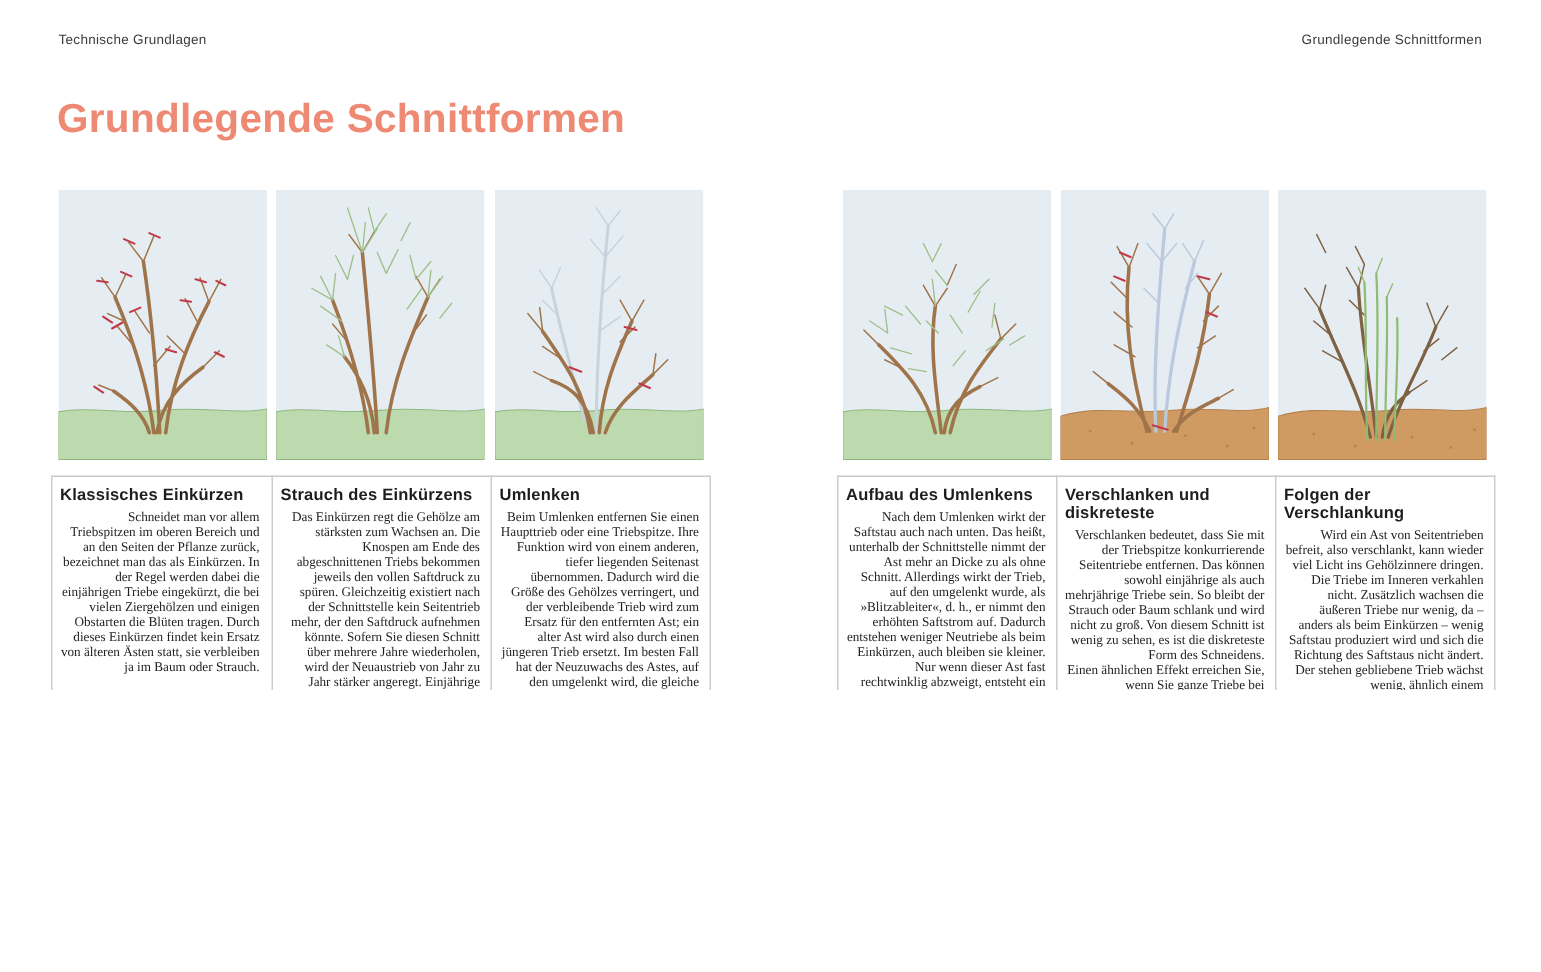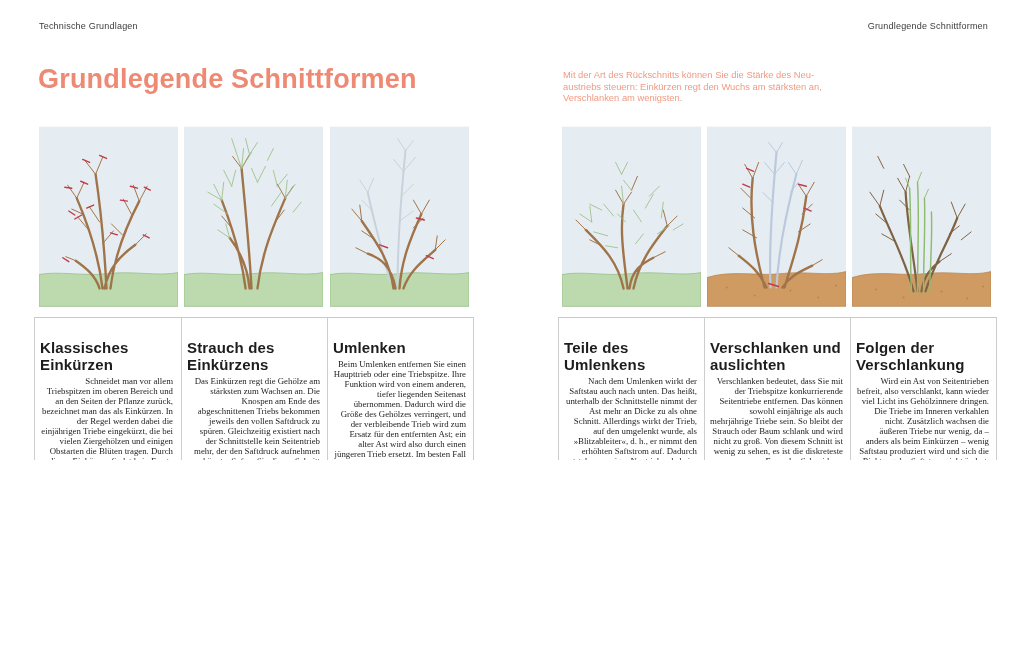--- a/index.html
+++ b/index.html
@@ -48,9 +48,6 @@
   <div class="running-head right">Grundlegende Schnittformen</div>
 
   <div class="main-title">Grundlegende Schnittformen</div>
-  <div class="intro">Mit der Art des Rückschnitts können Sie die Stärke des Neu-
-austriebs steuern: Einkürzen regt den Wuchs am stärksten an,
-Verschlanken am wenigsten.</div>
 
   <div class="panel" style="left:39px">
     <svg viewBox="0 0 140 181">

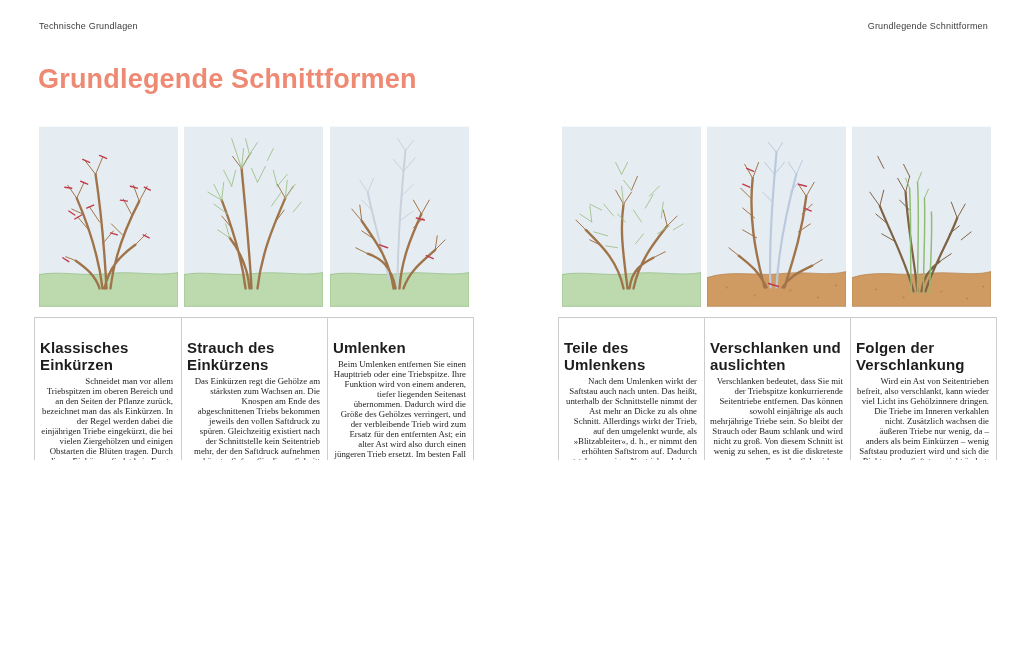--- a/index.html
+++ b/index.html
@@ -28,8 +28,8 @@
   .vrule { position:absolute; top:317px; width:1px; height:271px; background:#cdcdcd; }
   .text-col { position:absolute; top:323px; width:133px; }
   .col-heading {
-    font-size:15px; font-weight:bold; color:#1d1d1d; letter-spacing:0.15px;
-    margin:16px 0 3px 0; font-family:"Liberation Sans", sans-serif;
+    font-size:11px; font-weight:bold; color:#1d1d1d; letter-spacing:0.15px;
+    margin:1px 0 3px 0; font-family:"Liberation Sans", sans-serif;
   }
   .col-body {
     font-family:"Liberation Serif", serif; font-size:8.8px; line-height:10px;

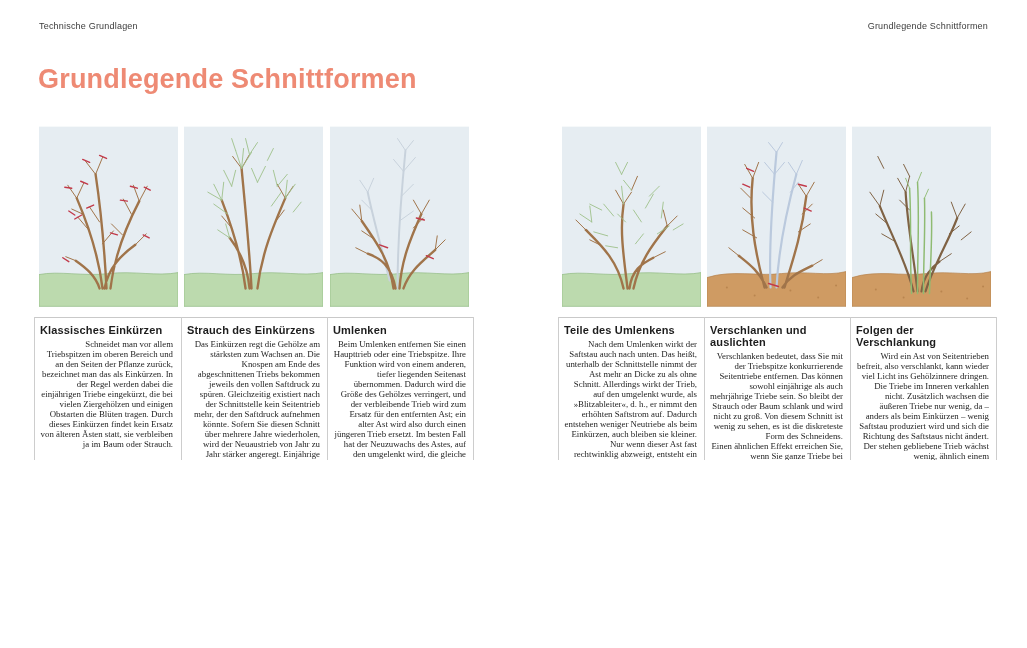--- a/index.html
+++ b/index.html
@@ -170,7 +170,7 @@
     <div class="col-body">Beim Umlenken entfernen Sie einen Haupttrieb oder eine Triebspitze. Ihre Funktion wird von einem anderen, tiefer liegenden Seitenast übernommen. Dadurch wird die Größe des Gehölzes verringert, und der verbleibende Trieb wird zum Ersatz für den entfernten Ast; ein alter Ast wird also durch einen jüngeren Trieb ersetzt. Im besten Fall hat der Neuzuwachs des Astes, auf den umgelenkt wird, die gleiche Wuchsrichtung wie der alte Astteil und nimmt auf seiner ganzen Länge mit seinen jungen Knospen den durch den Schnitt erhöhten Saftdruck auf.</div>
   </div>
   <div class="text-col" style="left:564px">
-    <h3 class="col-heading">Teile des Umlenkens</h3>
+    <h3 class="col-heading">Aufbau des Umlenkens</h3>
     <div class="col-body">Nach dem Umlenken wirkt der Saftstau auch nach unten. Das heißt, unterhalb der Schnittstelle nimmt der Ast mehr an Dicke zu als ohne Schnitt. Allerdings wirkt der Trieb, auf den umgelenkt wurde, als »Blitzableiter«, d. h., er nimmt den erhöhten Saftstrom auf. Dadurch entstehen weniger Neutriebe als beim Einkürzen, auch bleiben sie kleiner. Nur wenn dieser Ast fast rechtwinklig abzweigt, entsteht ein stärkerer Saftstau, und es wachsen über die Jahre viele Neutriebe. Hat der Ast, auf den umgelenkt wurde, fast die gleiche Wuchsrichtung wie der entfernte Ast, fällt die Schnittstelle nach einigen Jahren kaum noch auf.</div>
   </div>
   <div class="text-col" style="left:710px">

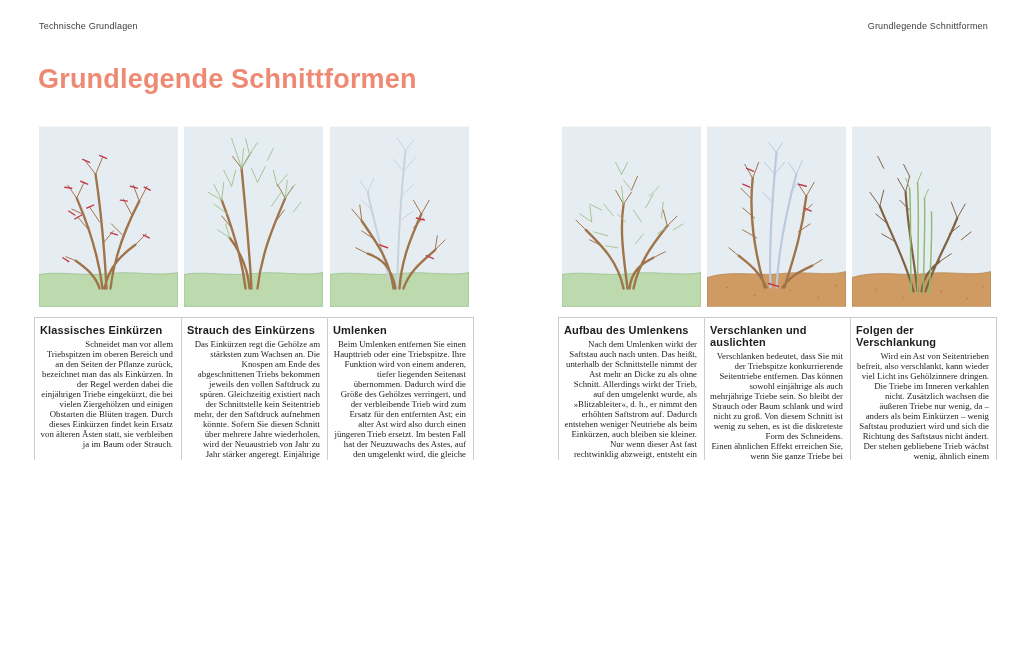--- a/index.html
+++ b/index.html
@@ -174,7 +174,7 @@
     <div class="col-body">Nach dem Umlenken wirkt der Saftstau auch nach unten. Das heißt, unterhalb der Schnittstelle nimmt der Ast mehr an Dicke zu als ohne Schnitt. Allerdings wirkt der Trieb, auf den umgelenkt wurde, als »Blitzableiter«, d. h., er nimmt den erhöhten Saftstrom auf. Dadurch entstehen weniger Neutriebe als beim Einkürzen, auch bleiben sie kleiner. Nur wenn dieser Ast fast rechtwinklig abzweigt, entsteht ein stärkerer Saftstau, und es wachsen über die Jahre viele Neutriebe. Hat der Ast, auf den umgelenkt wurde, fast die gleiche Wuchsrichtung wie der entfernte Ast, fällt die Schnittstelle nach einigen Jahren kaum noch auf.</div>
   </div>
   <div class="text-col" style="left:710px">
-    <h3 class="col-heading">Verschlanken und auslichten</h3>
+    <h3 class="col-heading">Verschlanken und diskreteste</h3>
     <div class="col-body">Verschlanken bedeutet, dass Sie mit der Triebspitze konkurrierende Seitentriebe entfernen. Das können sowohl einjährige als auch mehrjährige Triebe sein. So bleibt der Strauch oder Baum schlank und wird nicht zu groß. Von diesem Schnitt ist wenig zu sehen, es ist die diskreteste Form des Schneidens.
 Einen ähnlichen Effekt erreichen Sie, wenn Sie ganze Triebe bei Sträuchern auslichten. Dabei schneiden Sie die Triebe direkt am Boden ab. Nach dem Schnitt sieht der Strauch lockerer aus, man nimmt jedoch nicht wahr, dass Teile fehlen.</div>
   </div>

